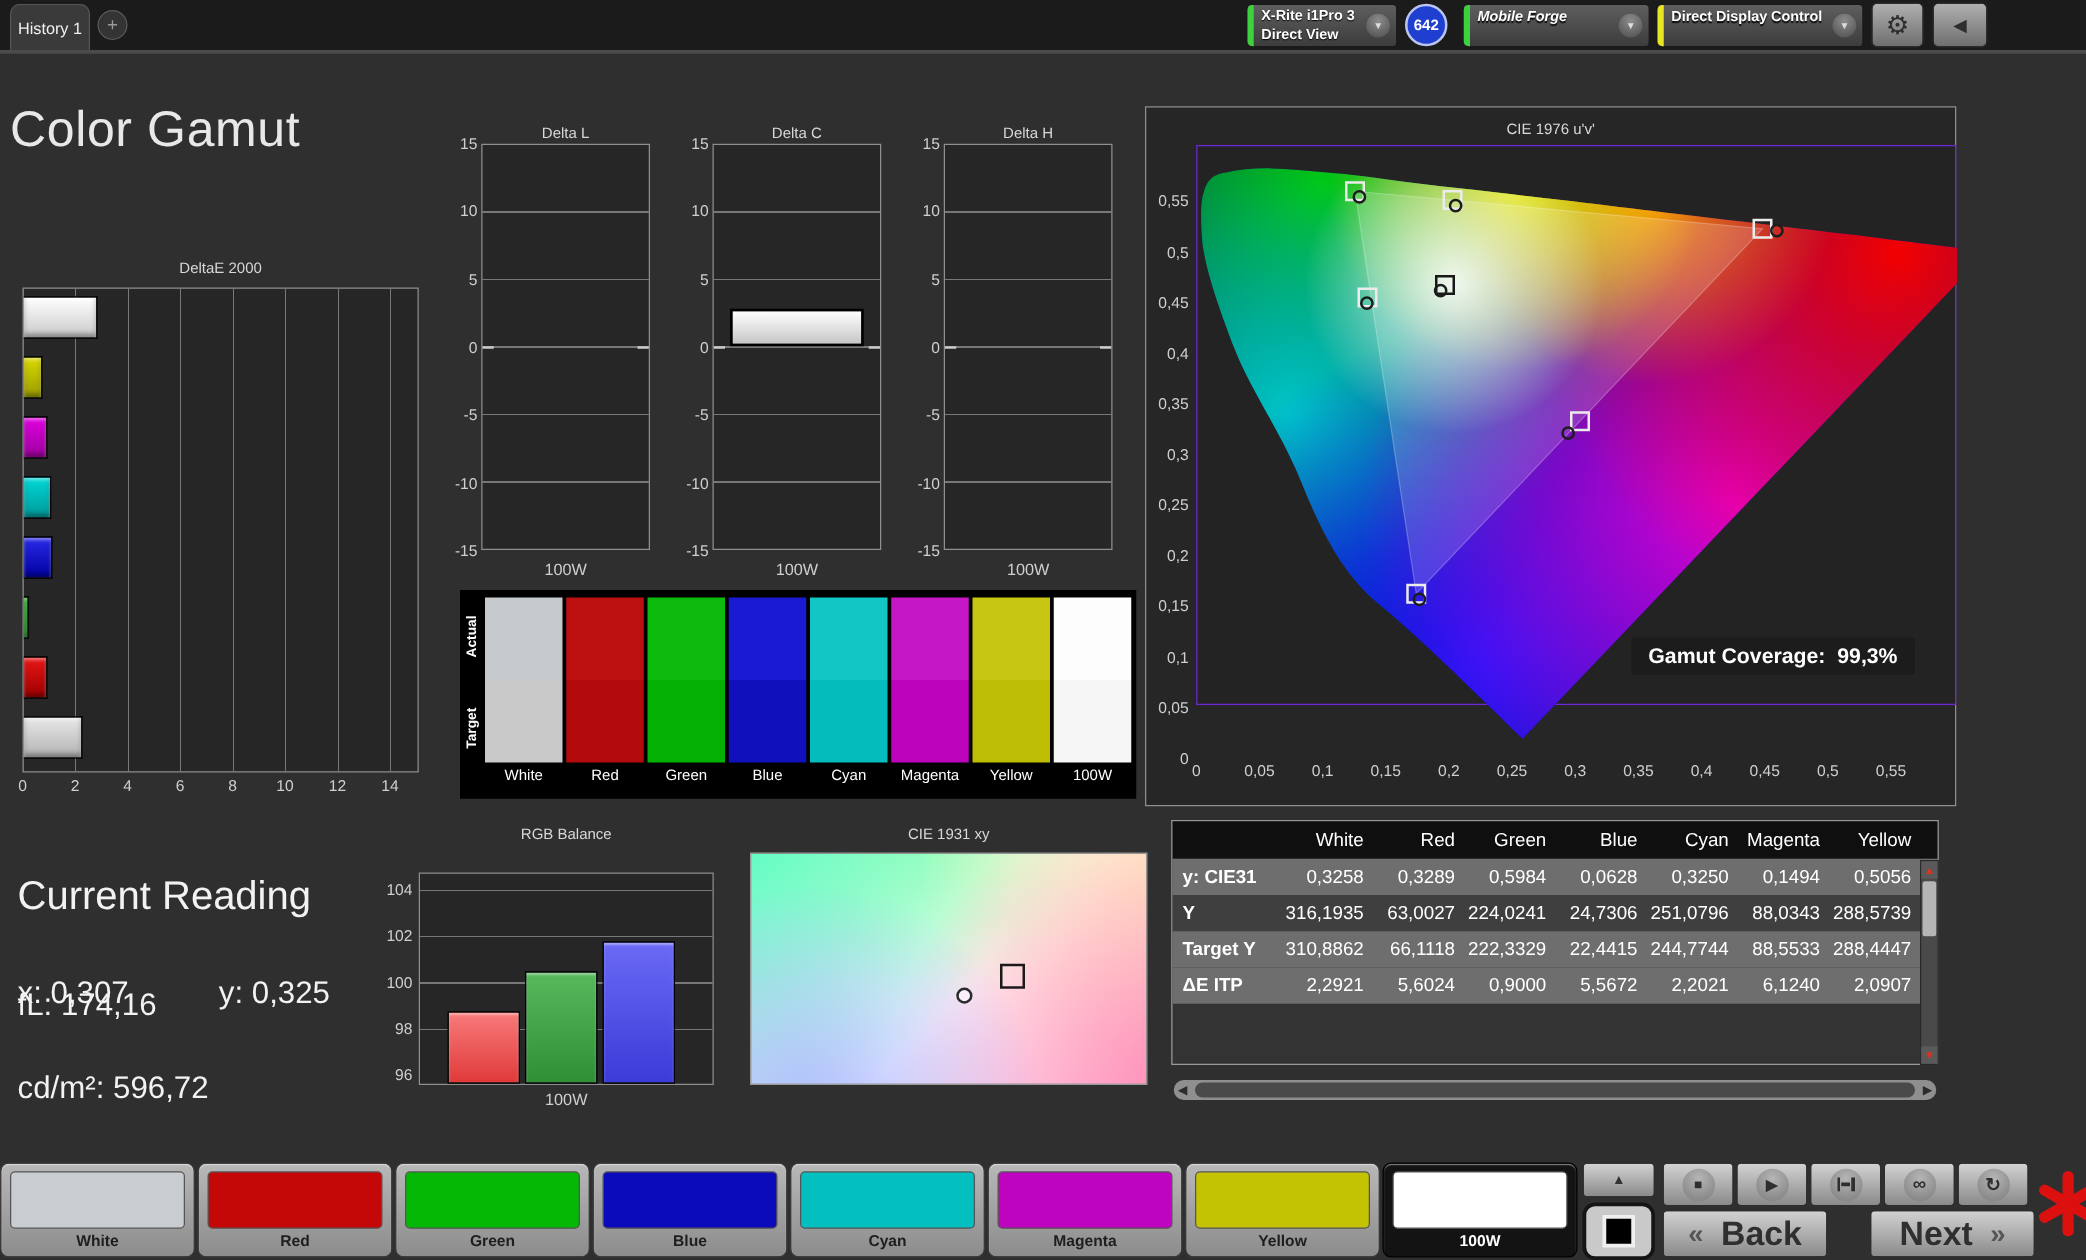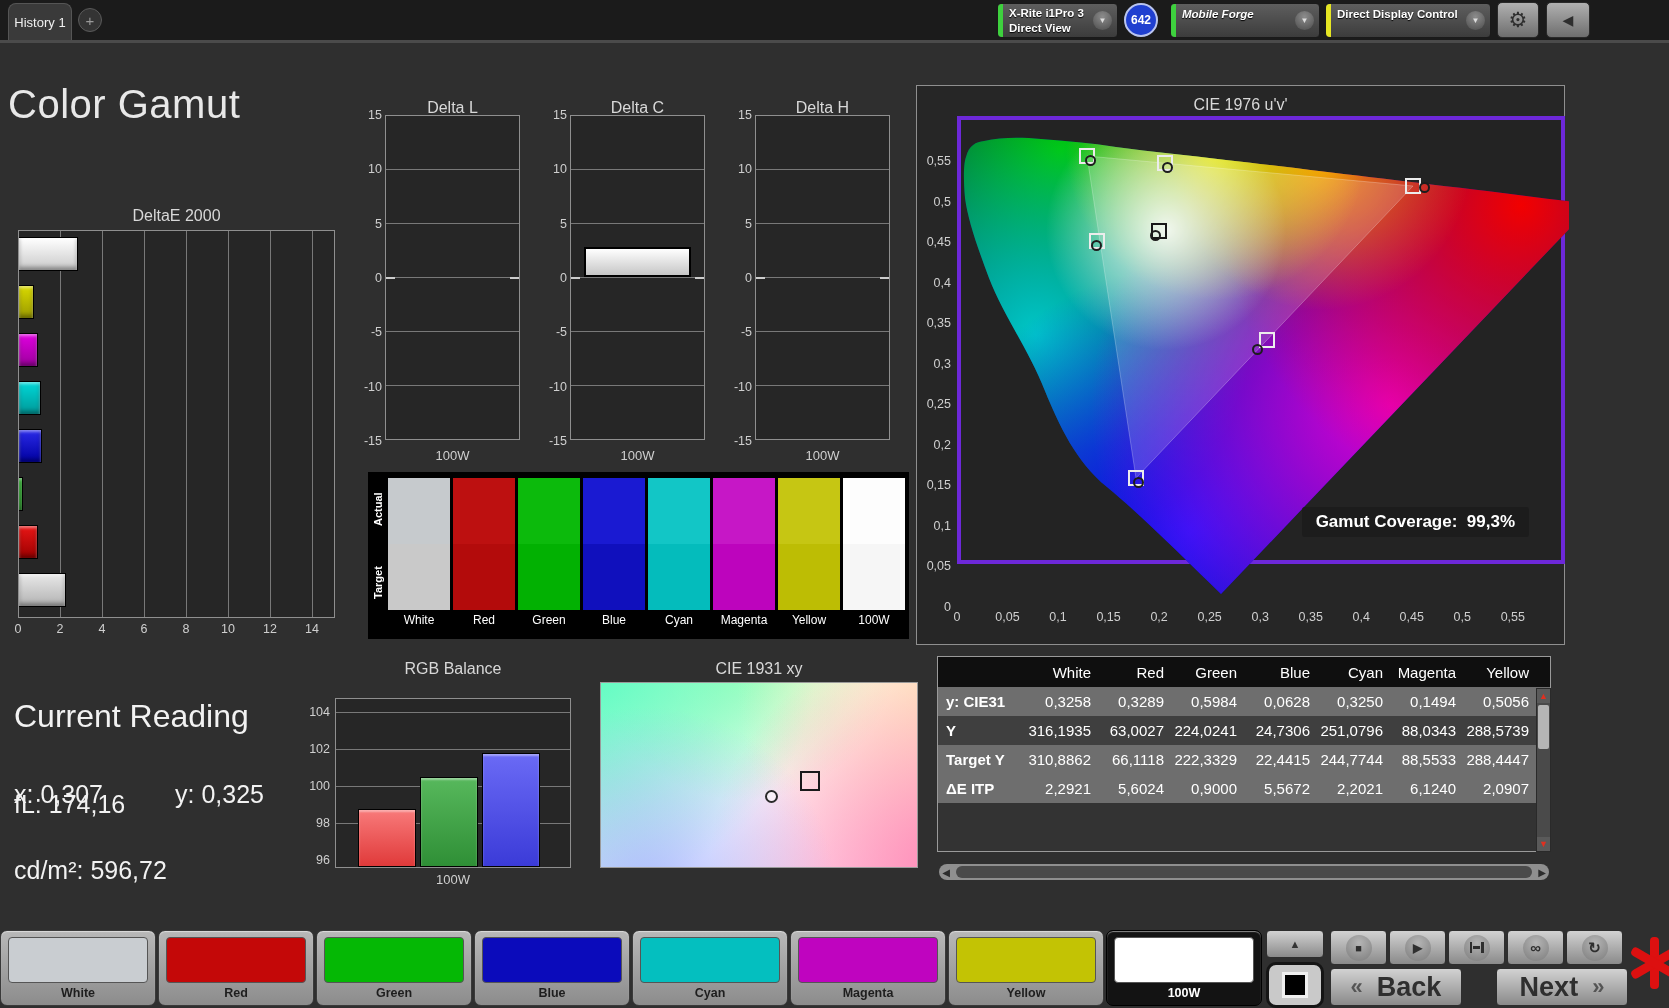--- a/index.html
+++ b/index.html
@@ -24,7 +24,7 @@
   .cr-line{position:absolute;font-size:25px;color:#f2f2f2;}
 
   
-  .ctitle{position:absolute;font-size:16px;color:#d8d8d8;text-align:center;}
+  .ctitle{position:absolute;font-size:12px;color:#d8d8d8;text-align:center;}
   .ticklabel{color:#cfcfcf;font-size:12.5px;}
   .plot{position:absolute;background:#262626;border:1px solid #8f8f8f;}
 

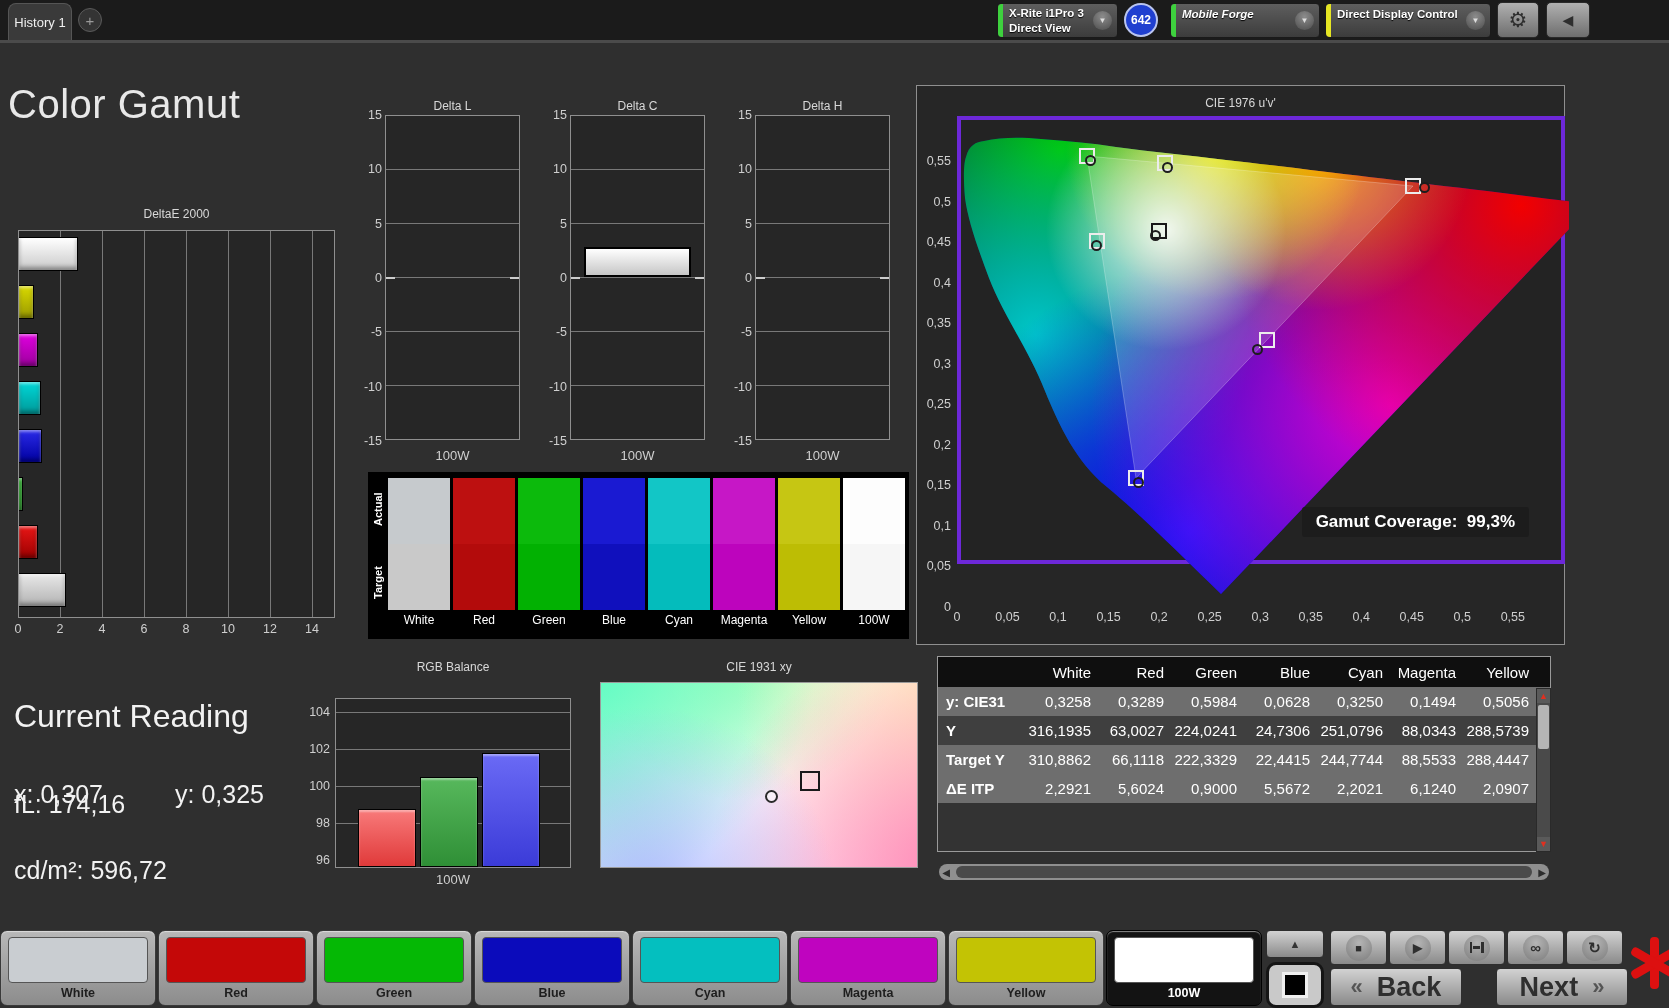--- a/index.html
+++ b/index.html
@@ -55,7 +55,7 @@
 
   
   .cie-panel{position:absolute;left:916px;top:85px;width:649px;height:560px;background:#262626;border:1px solid #8f8f8f;}
-  .cie-plot{position:absolute;left:40px;top:30px;width:608px;height:448px;background:#232323;border:4px solid #6d28d9;}
+  .cie-plot{position:absolute;left:40px;top:30px;width:608px;height:448px;background:#232323;border:1px solid #6d28d9;}
   .cie-yticks{position:absolute;left:0;top:68px;width:34px;height:460px;display:flex;flex-direction:column;justify-content:space-between;text-align:right;}
   .cie-xticks{position:absolute;left:15px;top:524px;width:606px;display:flex;justify-content:space-between;}
   .cie-xticks span{display:inline-block;width:50px;text-align:center;}

